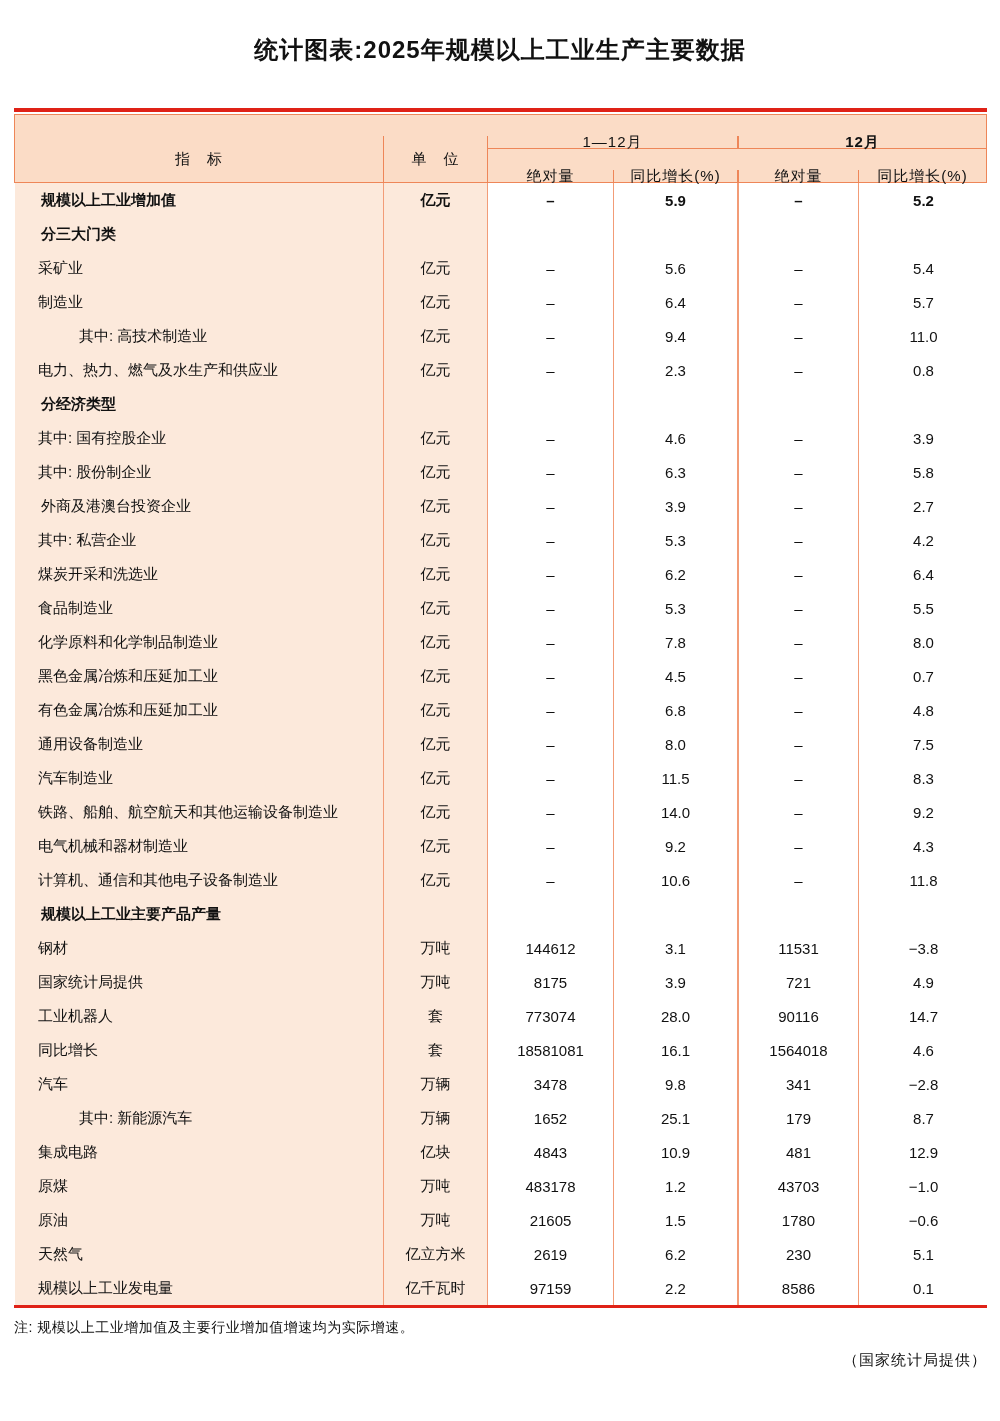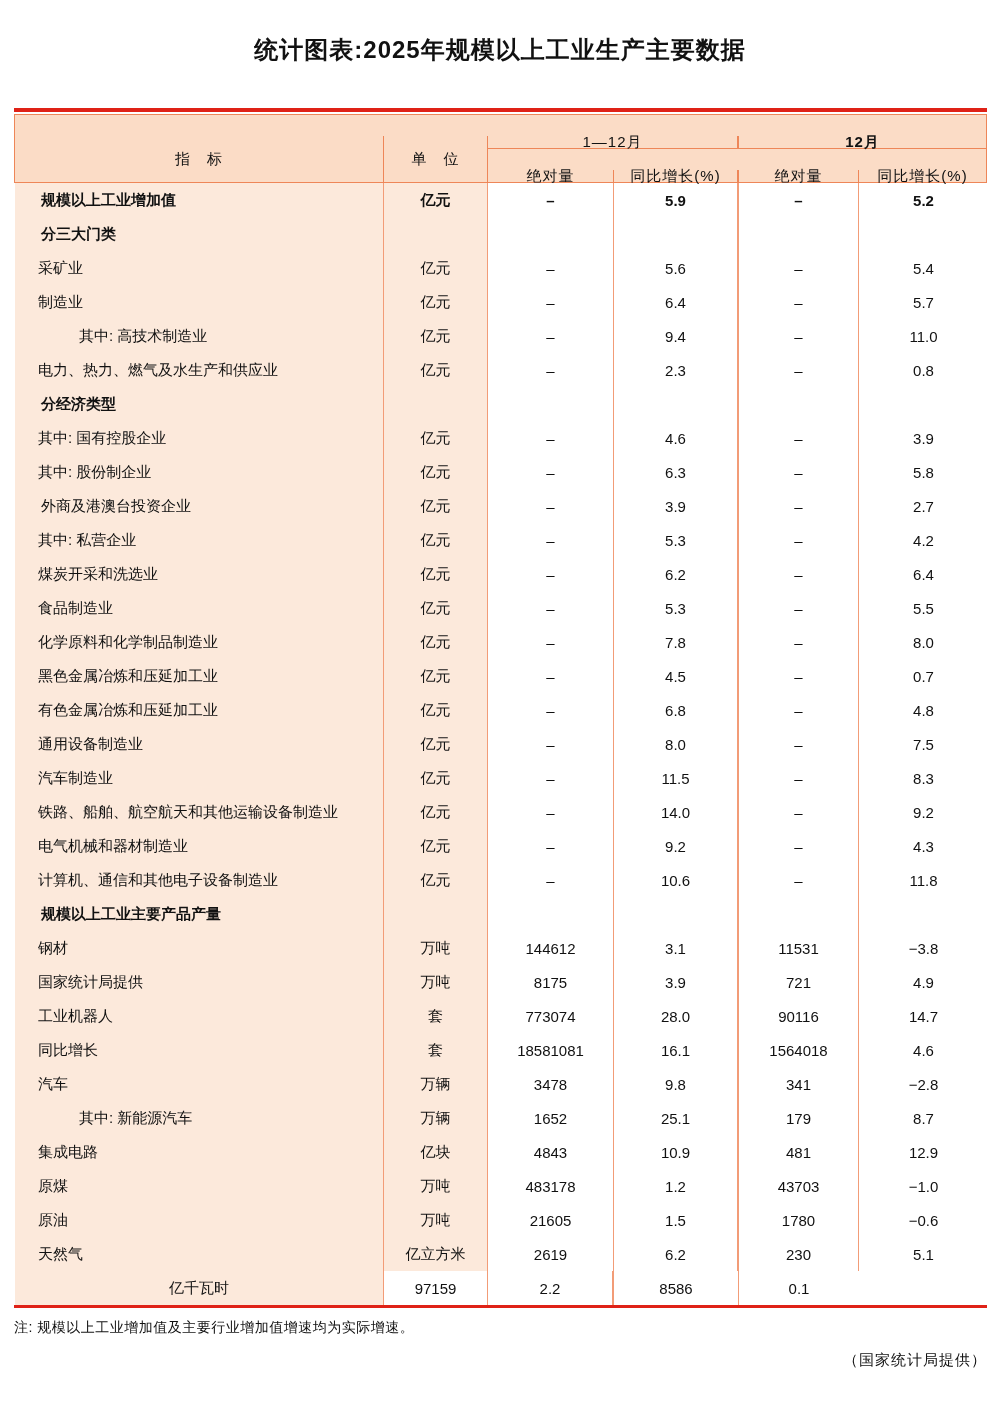--- a/index.html
+++ b/index.html
@@ -337,6 +337,7 @@
         <div class="c v v3">5.1</div>
       </div>
       <div class="row">
+        <div class="c label ind1">规模以上工业发电量</div>
         <div class="c unit">亿千瓦时</div>
         <div class="c v v0">97159</div>
         <div class="c v v1">2.2</div>

